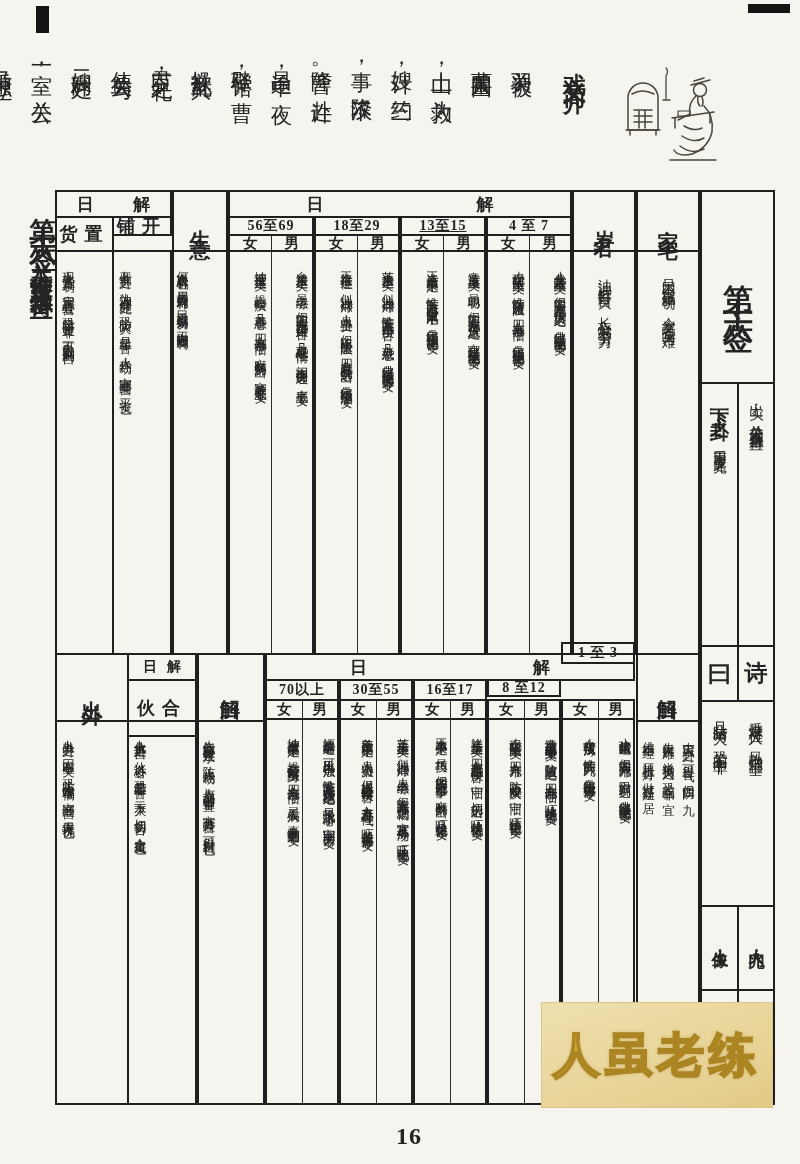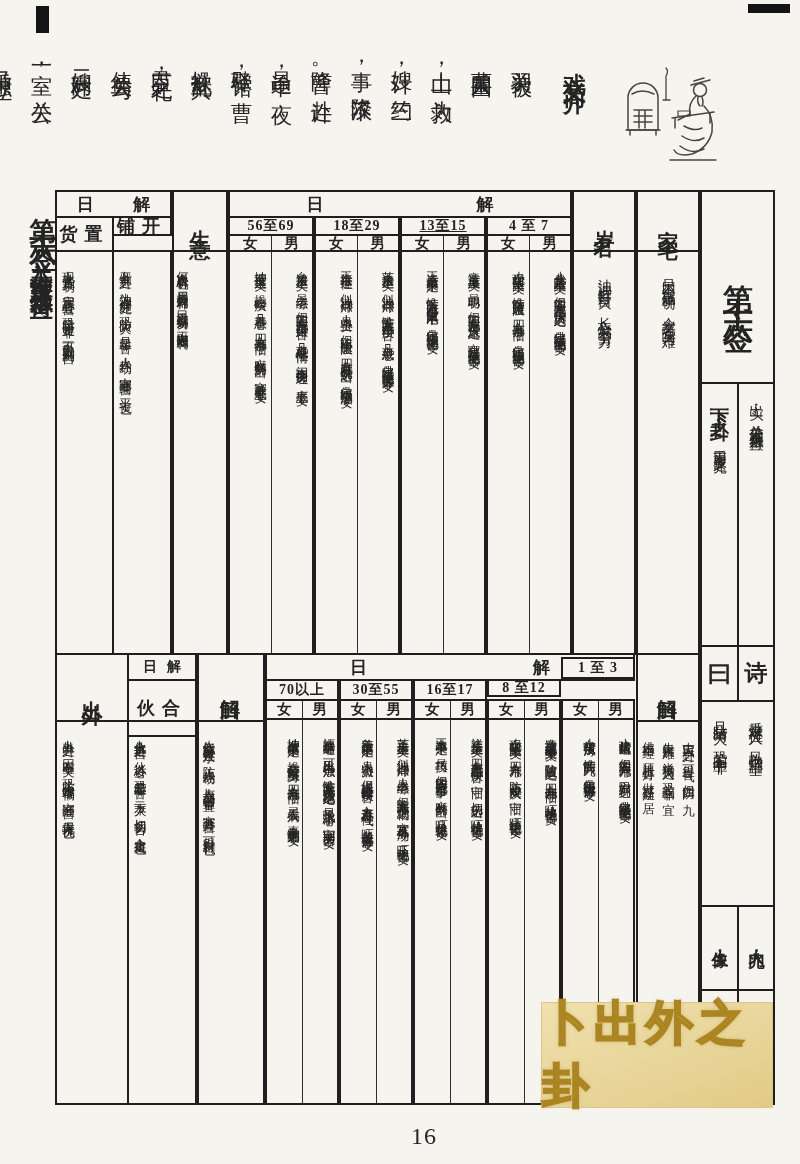--- a/index.html
+++ b/index.html
@@ -198,7 +198,7 @@
     <span>解</span>
   </div>
 
-  <div class="c rng" style="left:561px;top:657px;width:74px;height:22px;">1 至 3</div>
+  <div class="c rng" style="left:561px;top:642px;width:74px;height:22px;">1 至 3</div>
   <div class="c rng" style="left:487px;top:679px;width:74px;height:18px;">8 至12</div>
   <div class="c rng" style="left:413px;top:679px;width:74px;height:22px;">16至17</div>
   <div class="c rng" style="left:339px;top:679px;width:74px;height:22px;">30至55</div>

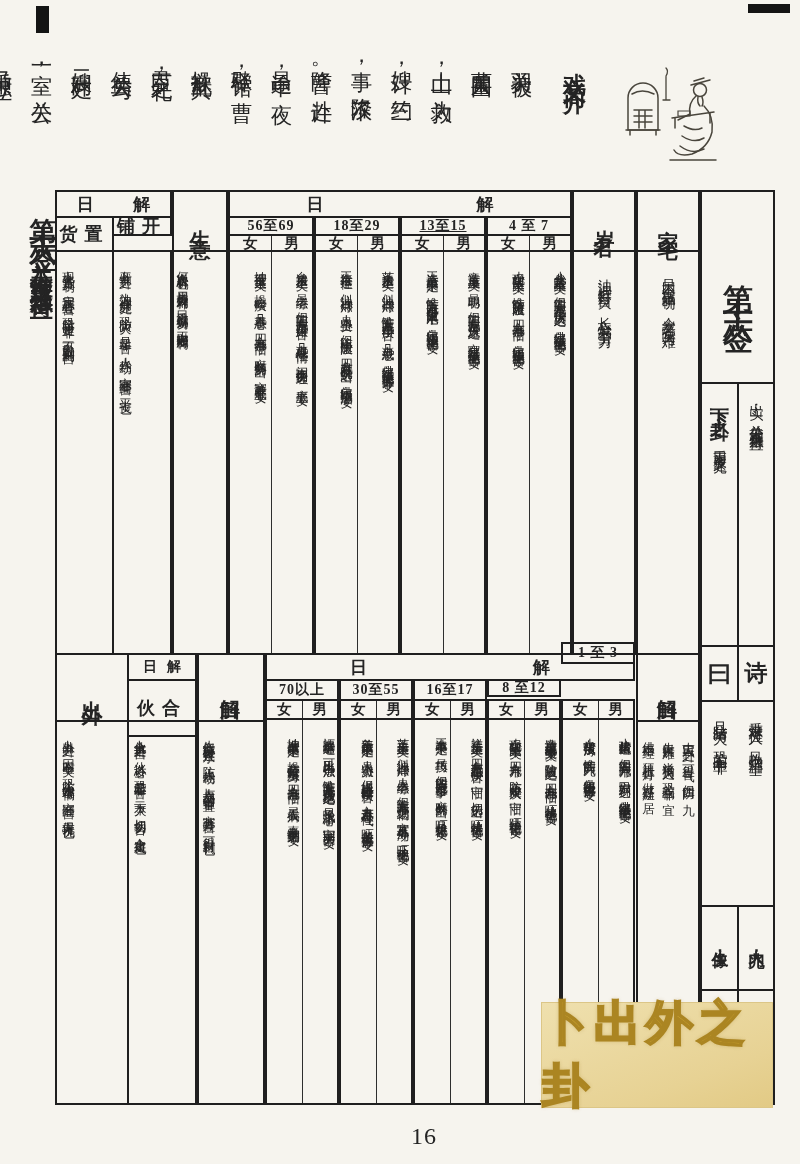--- a/index.html
+++ b/index.html
@@ -269,7 +269,7 @@
     <div class="v lbd" style="height:100%;line-height:1.8;">卜出外之卦　因时令不美　恐防小人生端寄祸　宜旧经营　方保无忧也</div>
   </div>
 
-  <div class="wm">卜出外之卦</div>
+  <div class="wm">人虽老练</div>
 
   <div style="position:absolute;left:389px;top:1118px;width:70px;height:36px;display:flex;align-items:center;justify-content:center;font-size:24px;letter-spacing:1px;">16</div>
 

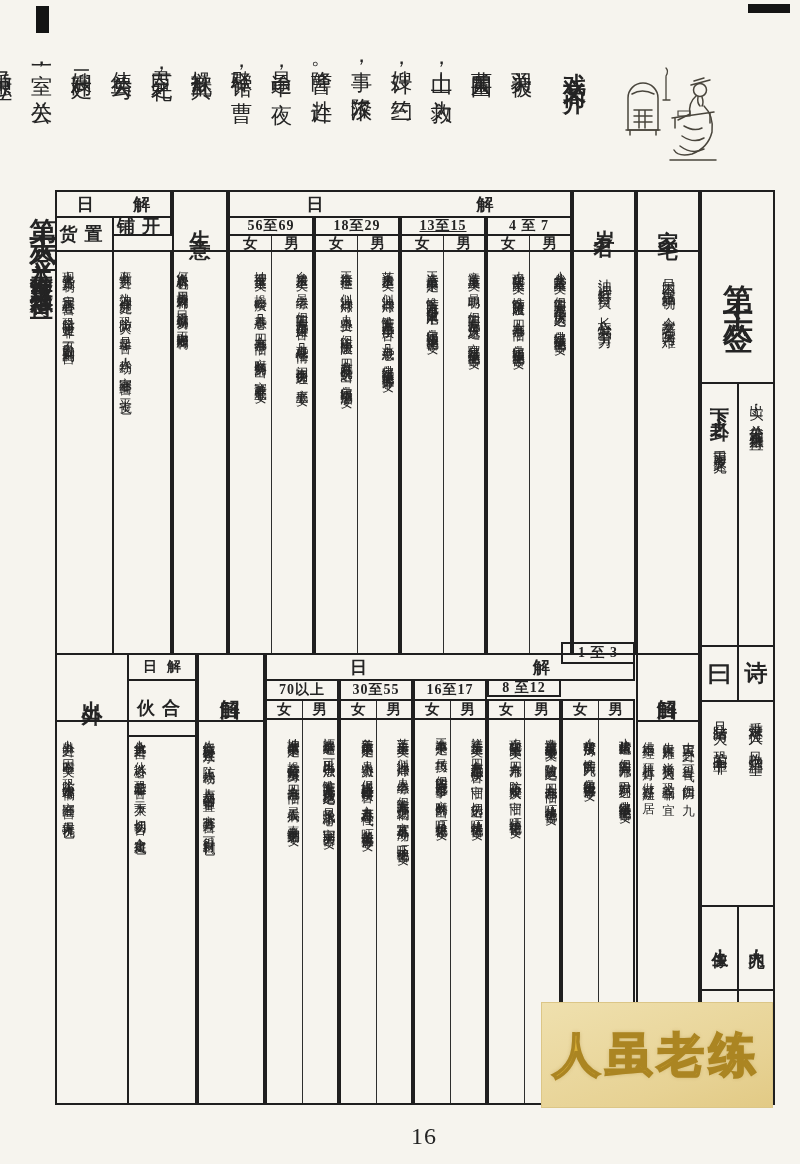--- a/index.html
+++ b/index.html
@@ -271,7 +271,7 @@
 
   <div class="wm">人虽老练</div>
 
-  <div style="position:absolute;left:389px;top:1118px;width:70px;height:36px;display:flex;align-items:center;justify-content:center;font-size:24px;letter-spacing:1px;">16</div>
+  <div style="position:absolute;left:374px;top:1118px;width:70px;height:36px;display:flex;align-items:center;justify-content:center;font-size:24px;letter-spacing:1px;font-weight:bold;">16</div>
 
 </div>
 

